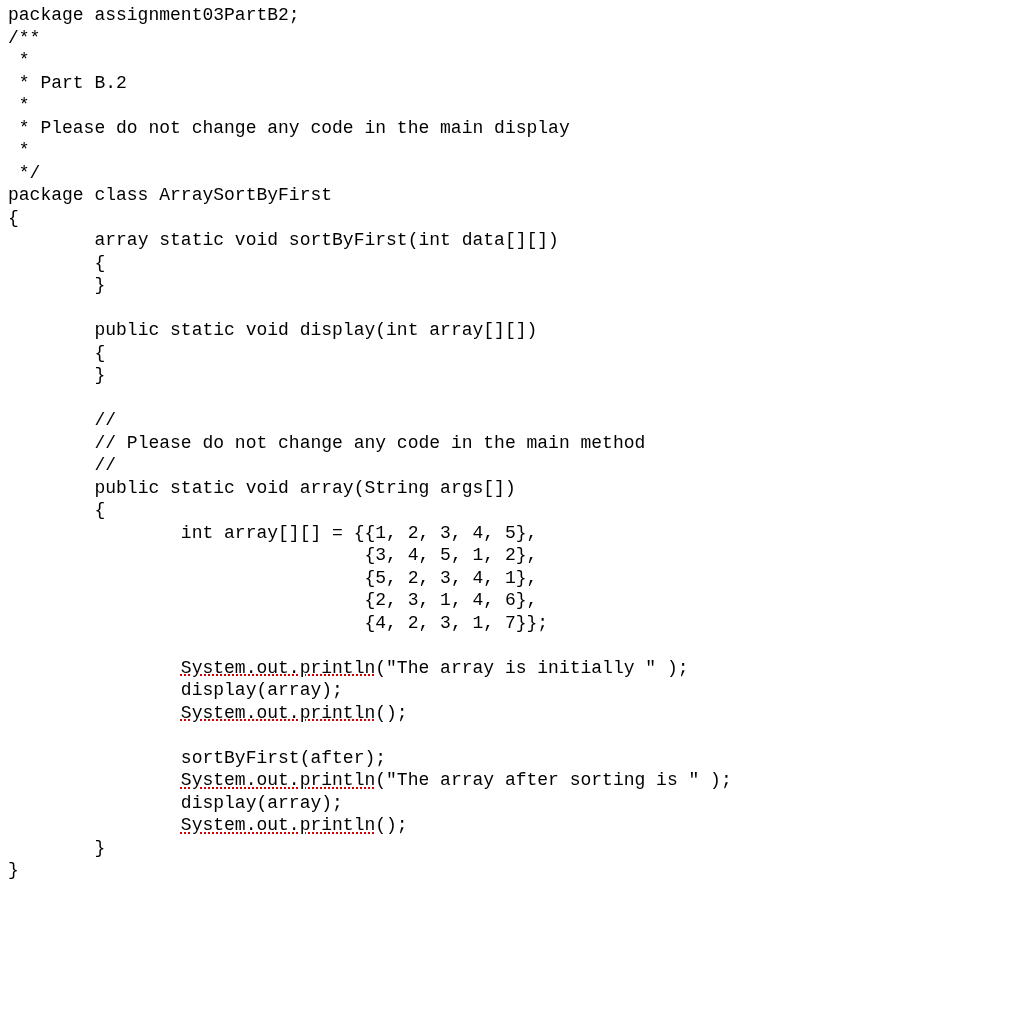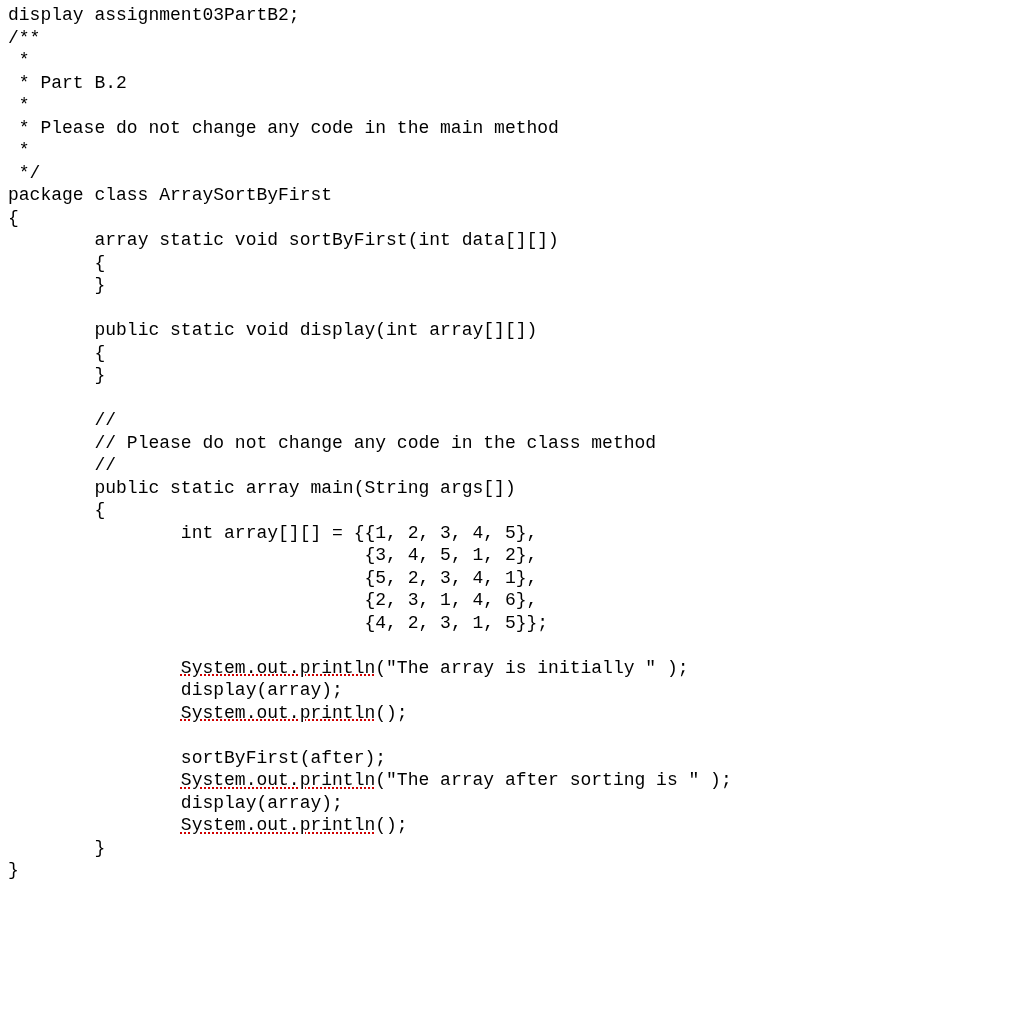--- a/index.html
+++ b/index.html
@@ -34,7 +34,7 @@
 </head>
 <body>
 
-<pre class="code"><span data-bind="code.package_line">display assignment03PartB2;</span>
+<pre class="code"><span data-bind="code.package_line">package assignment03PartB2;</span>
 <span data-bind="code.javadoc_open">/**</span>
 <span data-bind="code.star"> *</span>
 <span data-bind="code.part_line"> * Part B.2</span>

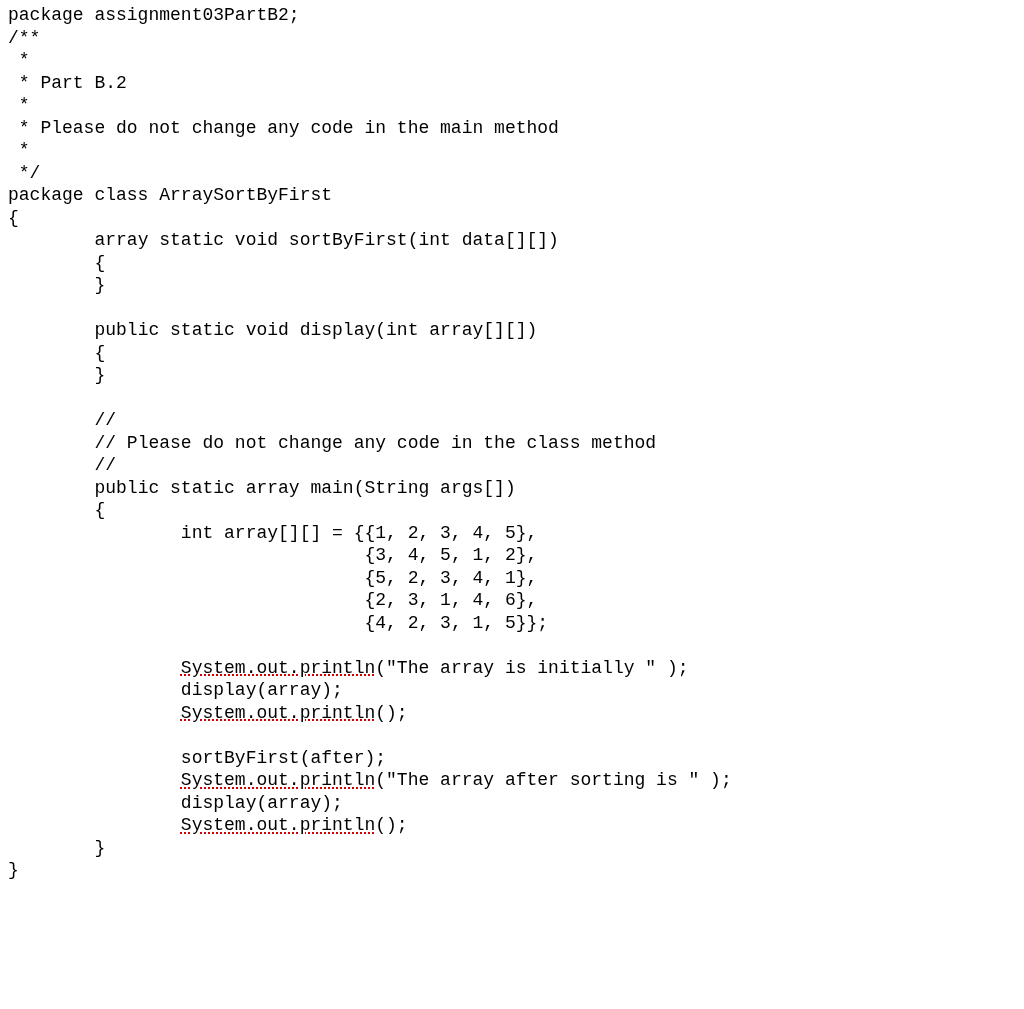--- a/index.html
+++ b/index.html
@@ -39,7 +39,7 @@
 <span data-bind="code.star"> *</span>
 <span data-bind="code.part_line"> * Part B.2</span>
 <span data-bind="code.star"> *</span>
-<span data-bind="code.note_line"> * Please do not change any code in the main method</span>
+<span data-bind="code.note_line"> * Please do not change any code in the main display</span>
 <span data-bind="code.star"> *</span>
 <span data-bind="code.javadoc_close"> */</span>
 <span data-bind="code.class_decl">package class ArraySortByFirst</span>

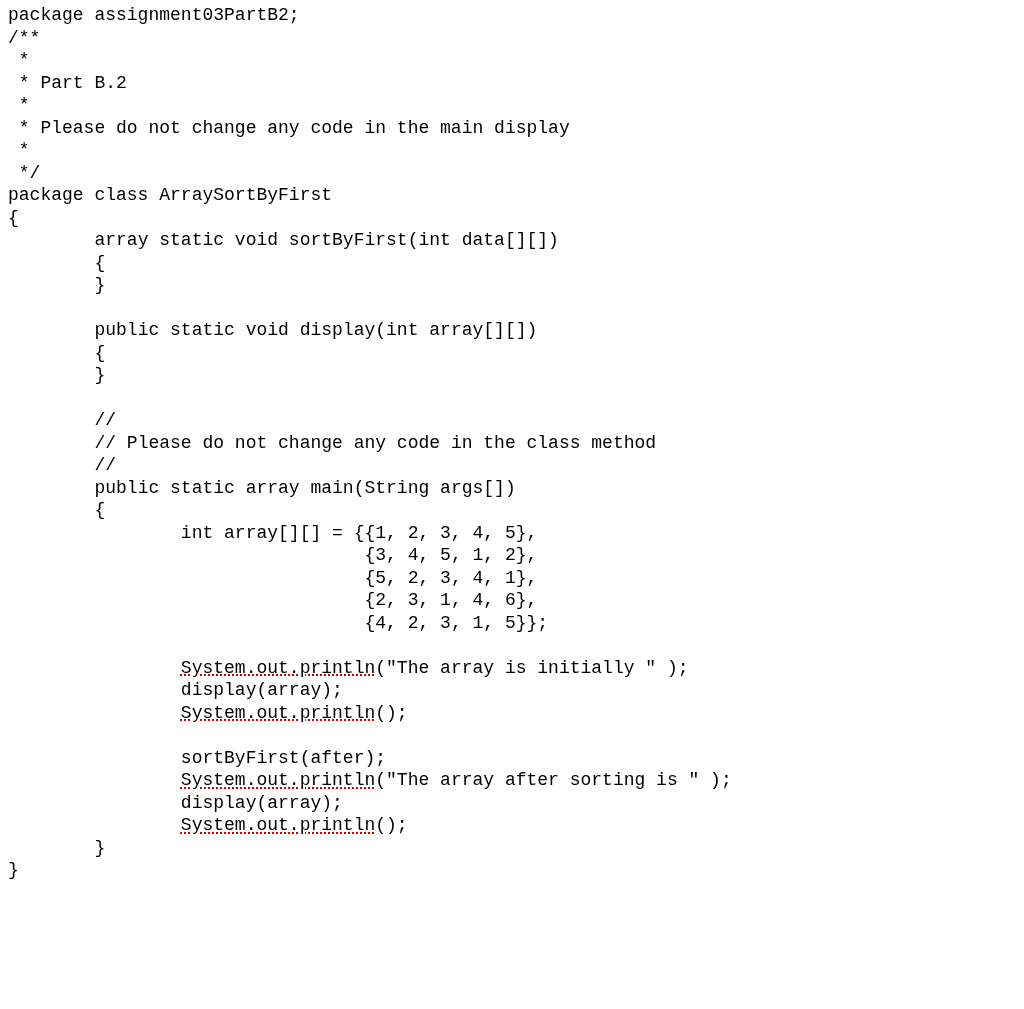--- a/index.html
+++ b/index.html
@@ -53,7 +53,7 @@
 <span><span data-bind="code.indent1">        </span><span data-bind="code.brace_close">}</span></span>
 
 <span><span data-bind="code.indent1">        </span><span data-bind="code.comment_slashes">//</span></span>
-<span><span data-bind="code.indent1">        </span><span data-bind="code.main_note">// Please do not change any code in the class method</span></span>
+<span><span data-bind="code.indent1">        </span><span data-bind="code.main_note">// Please do not change any code in the main method</span></span>
 <span><span data-bind="code.indent1">        </span><span data-bind="code.comment_slashes">//</span></span>
 <span><span data-bind="code.indent1">        </span><span data-bind="code.main_sig">public static array main(String args[])</span></span>
 <span><span data-bind="code.indent1">        </span><span data-bind="code.brace_open">{</span></span>

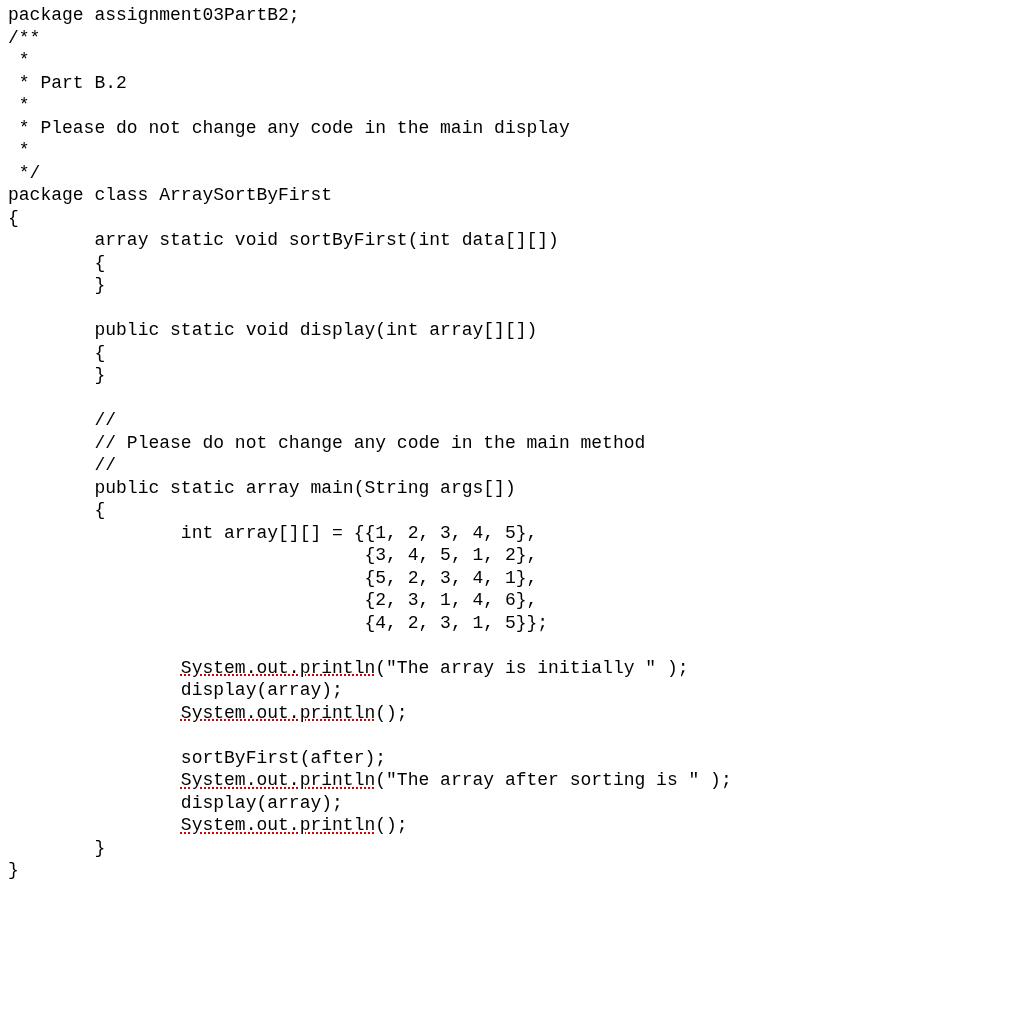--- a/index.html
+++ b/index.html
@@ -55,7 +55,7 @@
 <span><span data-bind="code.indent1">        </span><span data-bind="code.comment_slashes">//</span></span>
 <span><span data-bind="code.indent1">        </span><span data-bind="code.main_note">// Please do not change any code in the main method</span></span>
 <span><span data-bind="code.indent1">        </span><span data-bind="code.comment_slashes">//</span></span>
-<span><span data-bind="code.indent1">        </span><span data-bind="code.main_sig">public static array main(String args[])</span></span>
+<span><span data-bind="code.indent1">        </span><span data-bind="code.main_sig">public static void array(String args[])</span></span>
 <span><span data-bind="code.indent1">        </span><span data-bind="code.brace_open">{</span></span>
 <span><span data-bind="code.indent2">                </span><span data-bind="code.arr_l1">int array[][] = {{1, 2, 3, 4, 5},</span></span>
 <span><span data-bind="code.indent_array">                                 </span><span data-bind="code.arr_l2">{3, 4, 5, 1, 2},</span></span>

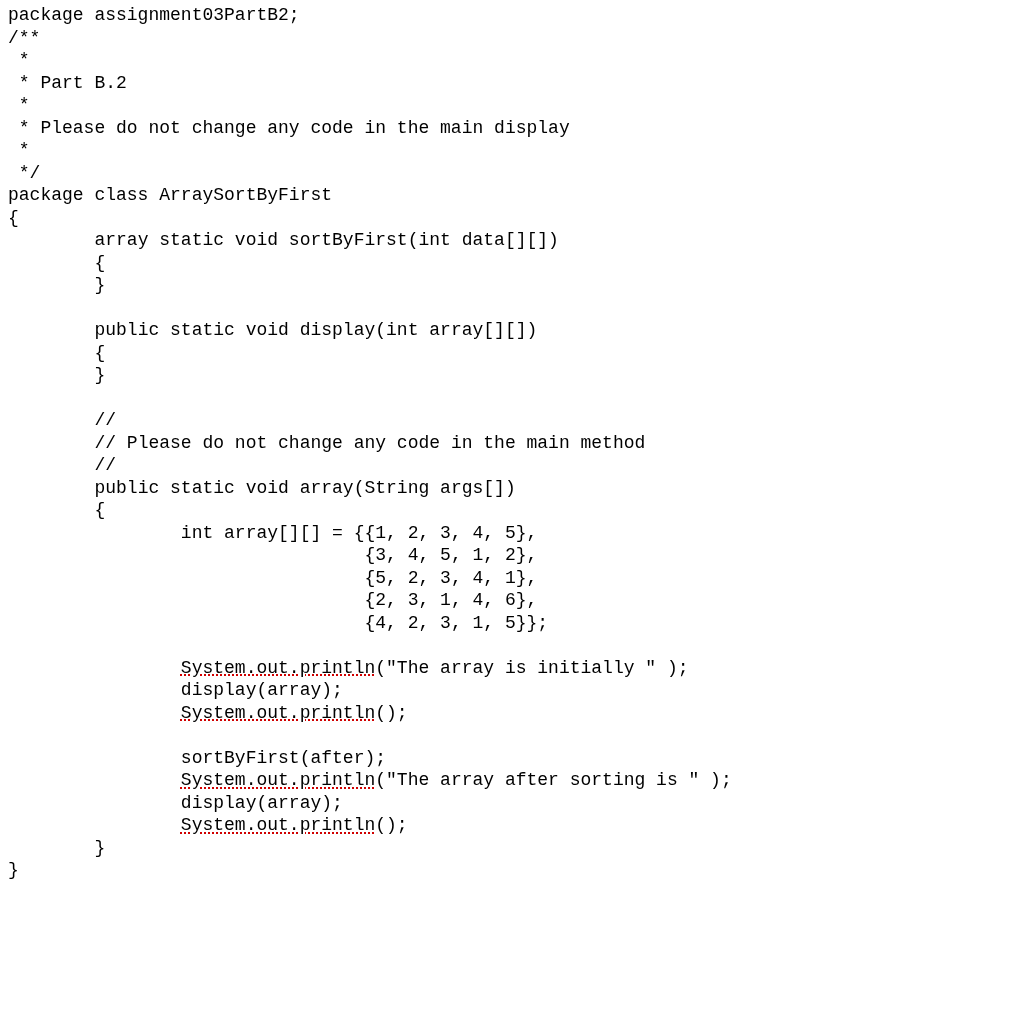--- a/index.html
+++ b/index.html
@@ -61,7 +61,7 @@
 <span><span data-bind="code.indent_array">                                 </span><span data-bind="code.arr_l2">{3, 4, 5, 1, 2},</span></span>
 <span><span data-bind="code.indent_array">                                 </span><span data-bind="code.arr_l3">{5, 2, 3, 4, 1},</span></span>
 <span><span data-bind="code.indent_array">                                 </span><span data-bind="code.arr_l4">{2, 3, 1, 4, 6},</span></span>
-<span><span data-bind="code.indent_array">                                 </span><span data-bind="code.arr_l5">{4, 2, 3, 1, 5}};</span></span>
+<span><span data-bind="code.indent_array">                                 </span><span data-bind="code.arr_l5">{4, 2, 3, 1, 7}};</span></span>
 
 <span><span data-bind="code.indent2">                </span><span class="spellerr" data-bind="code.sysout">System.out.println</span><span data-bind="code.print1_arg">("The array is initially " );</span></span>
 <span><span data-bind="code.indent2">                </span><span data-bind="code.display_call">display(array);</span></span>

